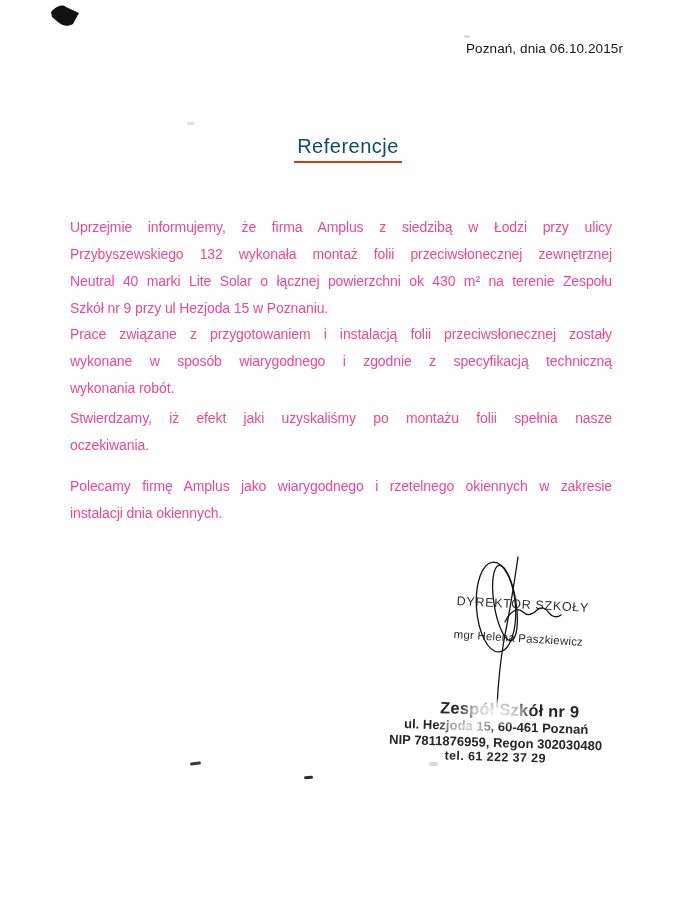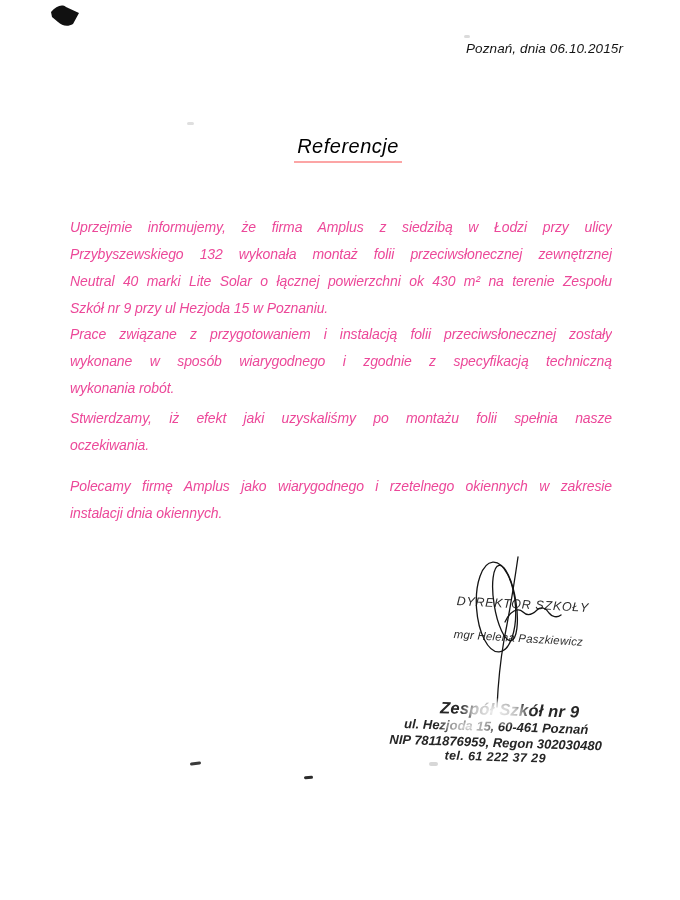--- a/index.html
+++ b/index.html
@@ -5,7 +5,7 @@
   html,body{margin:0;padding:0;background:#ffffff;}
   .page{
     position:relative;width:680px;height:900px;background:#ffffff;
-    font-family:"Liberation Sans",sans-serif;color:#1a1a1a;overflow:hidden;font-style:italic;
+    font-family:"Liberation Sans",sans-serif;color:#1a1a1a;overflow:hidden;
   }
   
   .corner-mark{position:absolute;left:50px;top:4px;width:30px;height:24px;}

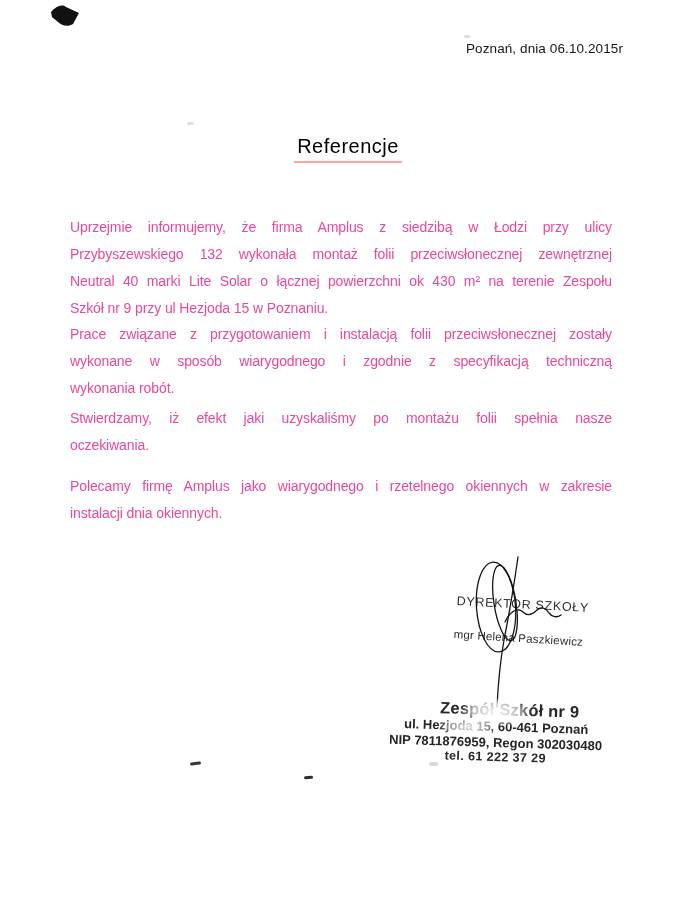--- a/index.html
+++ b/index.html
@@ -20,7 +20,7 @@
   
   .title-row{position:absolute;top:135px;left:0;width:100%;text-align:center;}
   .title{display:inline-block;margin-left:16px;font-size:20px;letter-spacing:.5px;
-         color:#000000;border-bottom:2px solid #fca5a5;padding:0 3px 3px 3px;}
+         color:#0c4a6e;border-bottom:2px solid #c2410c;padding:0 3px 3px 3px;}
   
   .para{position:absolute;left:70px;width:542px;font-size:14px;line-height:27px;
         letter-spacing:-.1px;color:#ec4899;}

